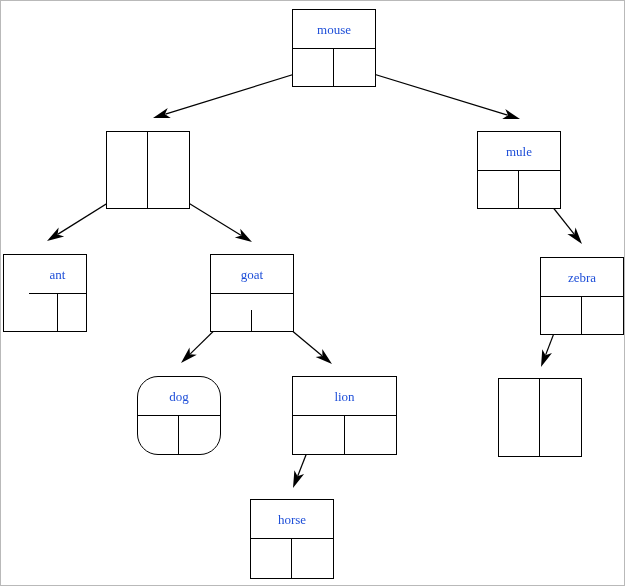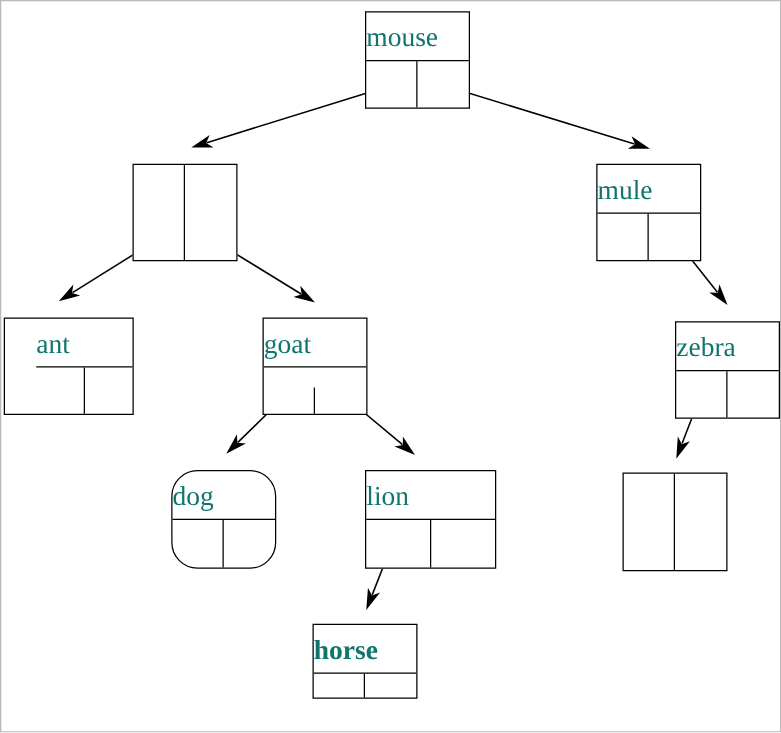--- a/index.html
+++ b/index.html
@@ -40,8 +40,9 @@
     flex: 0 0 auto;
     height: 39px;
     line-height: 39px;
-    font-size: 22px;
-    color: #0f766e;
+    text-align: center;
+    font-size: 13px;
+    color: #1d4ed8;
     border-bottom: 1.3px solid #000000;
     box-sizing: border-box;
     white-space: nowrap;

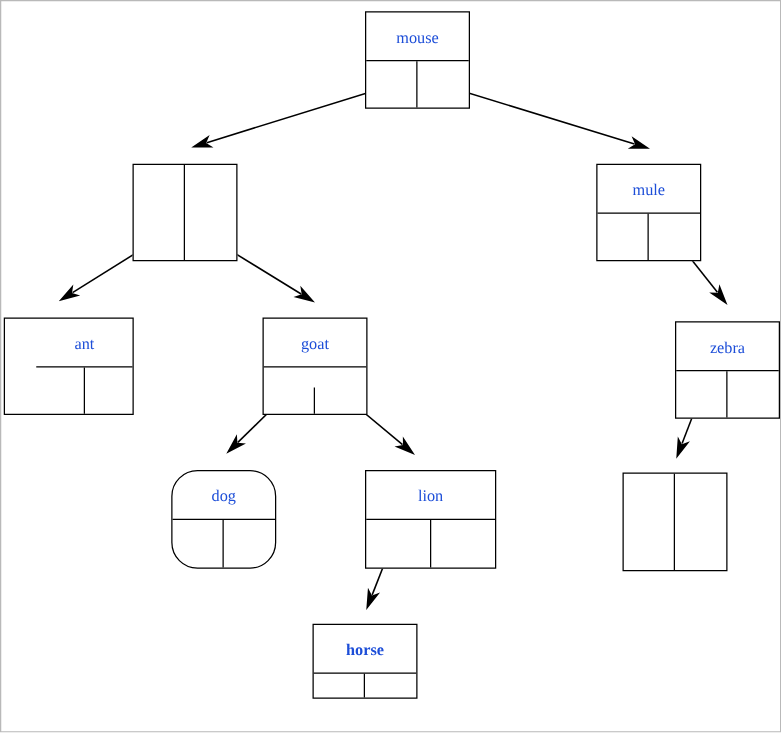--- a/index.html
+++ b/index.html
@@ -125,7 +125,7 @@
           <div class="ptr-cell right"></div>
         </div>
       </div>
-      <div class="node" style="left: 2px; top: 253px; width: 104px; height: 78px; padding-left: 25px;">
+      <div class="node" style="left: 2px; top: 253px; width: 84px; height: 78px; padding-left: 25px;">
         <div class="node-label" style="height: 39px; line-height: 39px;">ant</div>
         <div class="node-pointers">
           <div class="ptr-cell left"></div>

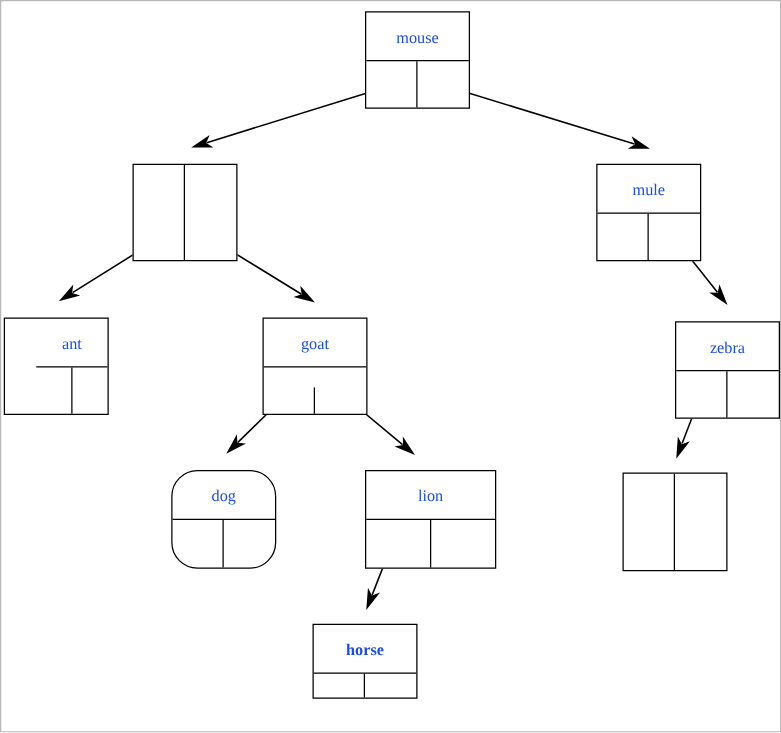--- a/index.html
+++ b/index.html
@@ -166,7 +166,7 @@
           <div class="ptr-cell right"></div>
         </div>
       </div>
-      <div class="node" style="left: 249px; top: 498px; width: 84px; height: 60px; font-weight: bold;">
+      <div class="node" style="left: 249px; top: 498px; width: 84px; height: 80px;">
         <div class="node-label" style="height: 39px; line-height: 39px;">horse</div>
         <div class="node-pointers">
           <div class="ptr-cell left"></div>

